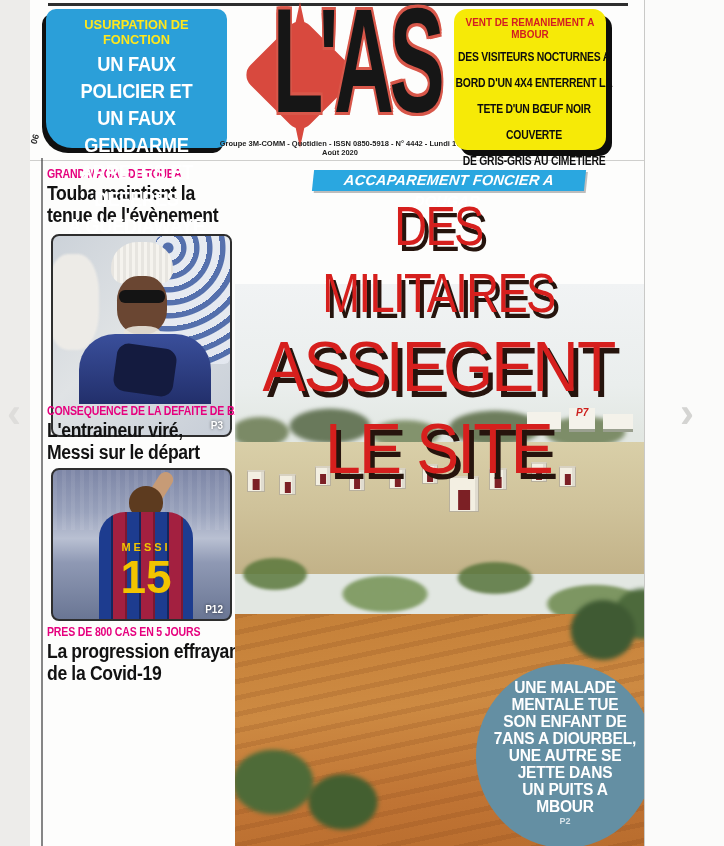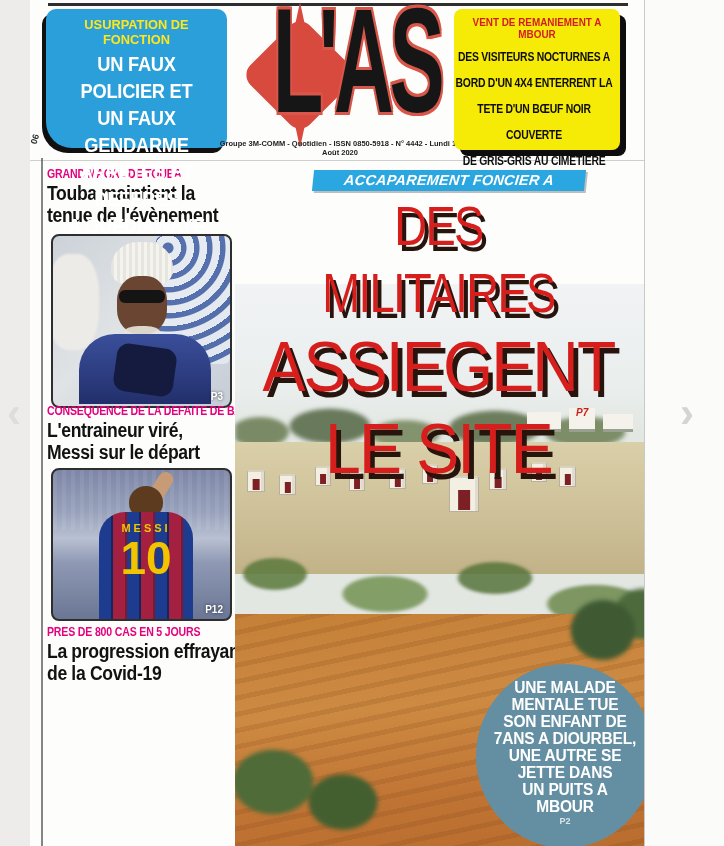--- a/index.html
+++ b/index.html
@@ -37,8 +37,8 @@
     letter-spacing:-.3px; white-space:pre-line; transform:scaleX(.87); transform-origin:center;
   }
   .box-right {
-    position:absolute; left:424px; top:9px; width:166px; height:141px;
-    background:#f6ea07; border-radius:8px; box-shadow:6px 6px 0 #0d0d0d;
+    position:absolute; left:424px; top:9px; width:152px; height:141px;
+    background:#f6ea07; border-radius:13px; box-shadow:6px 6px 0 #0d0d0d;
     padding-top:7px; text-align:center; z-index:2;
   }
   .kicker-red { color:#d31d23; font-size:11px; font-weight:900; transform:scaleX(.9); }

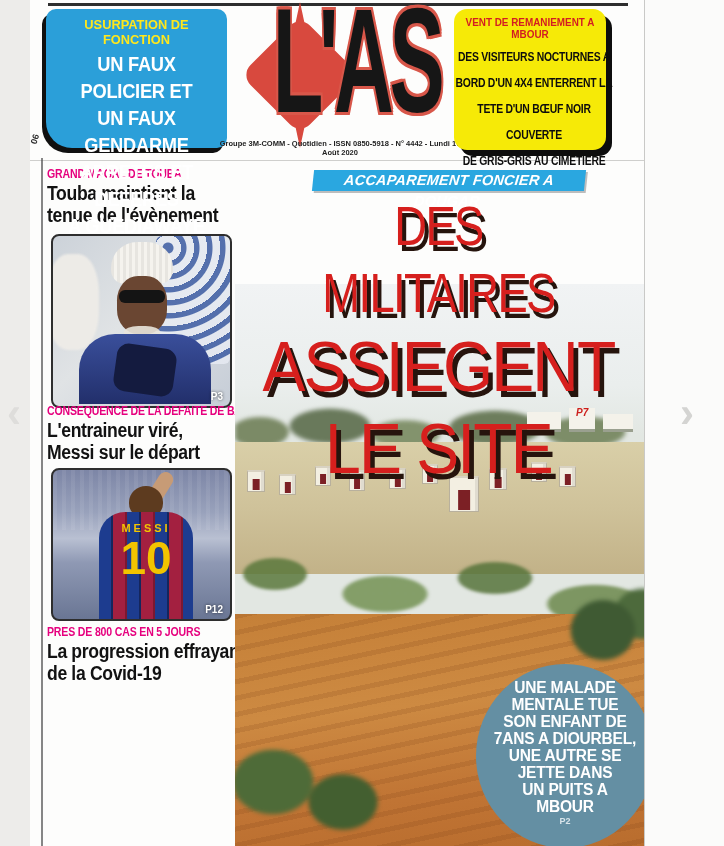--- a/index.html
+++ b/index.html
@@ -75,7 +75,7 @@
   .pref { position:absolute; right:7px; bottom:4px; color:#fff; font-size:10px; font-weight:900;
     text-shadow:0 0 3px rgba(0,0,0,.65); z-index:3; }
   
-  .ph1 { top:234px; height:174px; background:linear-gradient(135deg,#ccd2d9 0%,#e0e3e5 45%,#c6cdd7 100%); }
+  .ph1 { top:234px; height:203px; background:linear-gradient(135deg,#ccd2d9 0%,#e0e3e5 45%,#c6cdd7 100%); }
   .chair { position:absolute; right:0; top:0; width:74px; height:128px; opacity:.8; border-radius:6px;
     background:repeating-radial-gradient(circle at 12px 12px,#33549f 0 5px,#e8ecf4 6px 13px); }
   .drape { position:absolute; left:-6px; top:18px; width:52px; height:96px; background:#edebe7;

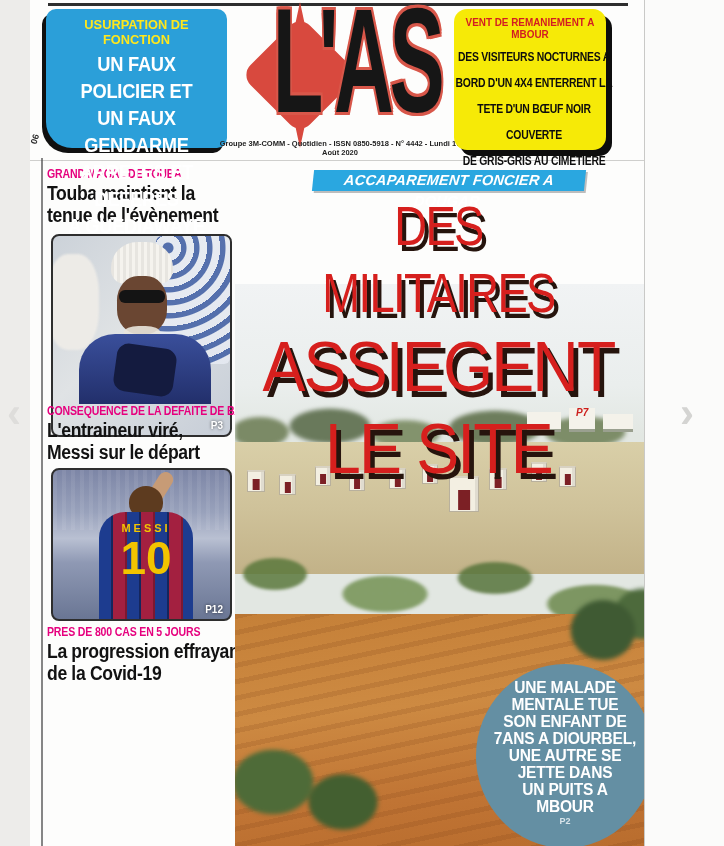--- a/index.html
+++ b/index.html
@@ -103,7 +103,7 @@
   .torso { position:absolute; left:46px; top:42px; width:94px; height:111px; border-radius:26px 26px 0 0;
     background:repeating-linear-gradient(90deg,#1d3c8f 0 12px,#15265c 12px 14px,#a32040 14px 26px,#7c1830 26px 28px);
     text-align:center; }
-  .jname { margin-top:10px; color:#f2c400; font-size:11px; font-weight:900; letter-spacing:3px; }
+  .jname { margin-top:29px; color:#f2c400; font-size:11px; font-weight:900; letter-spacing:3px; }
   .jnum { color:#f2c400; font-size:46px; font-weight:900; line-height:48px; }
   
   .ph3 { top:690px; height:152px; background:linear-gradient(180deg,#cbd788 0%,#c2d07c 60%,#b3cb92 100%); }

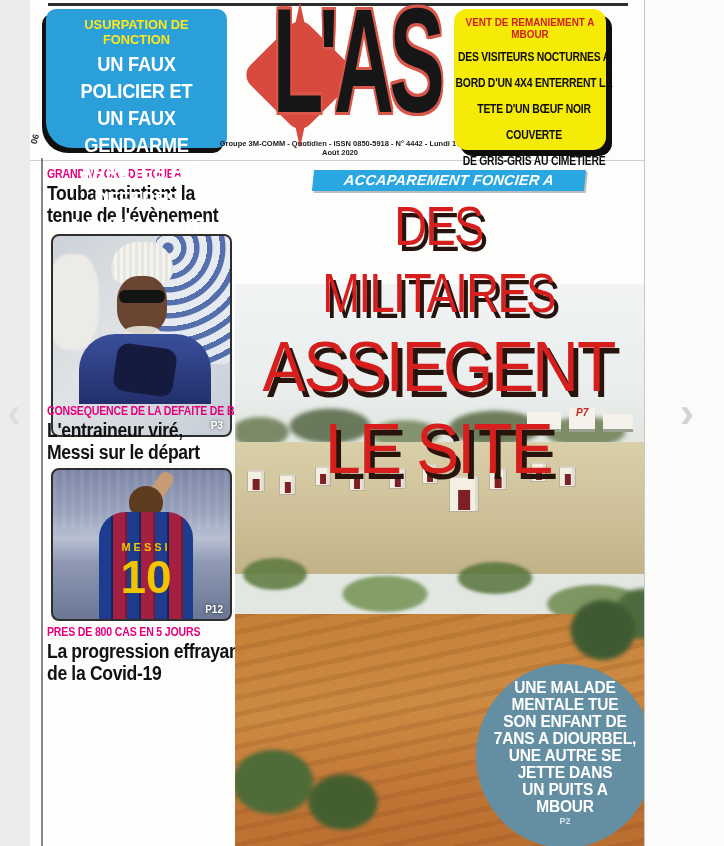--- a/index.html
+++ b/index.html
@@ -247,7 +247,7 @@
     <div class="head2"></div>
     <div class="torso">
       <div class="jname">MESSI</div>
-      <div class="jnum">10</div>
+      <div class="jnum">15</div>
     </div>
     <div class="pref">P12</div>
   </div>

